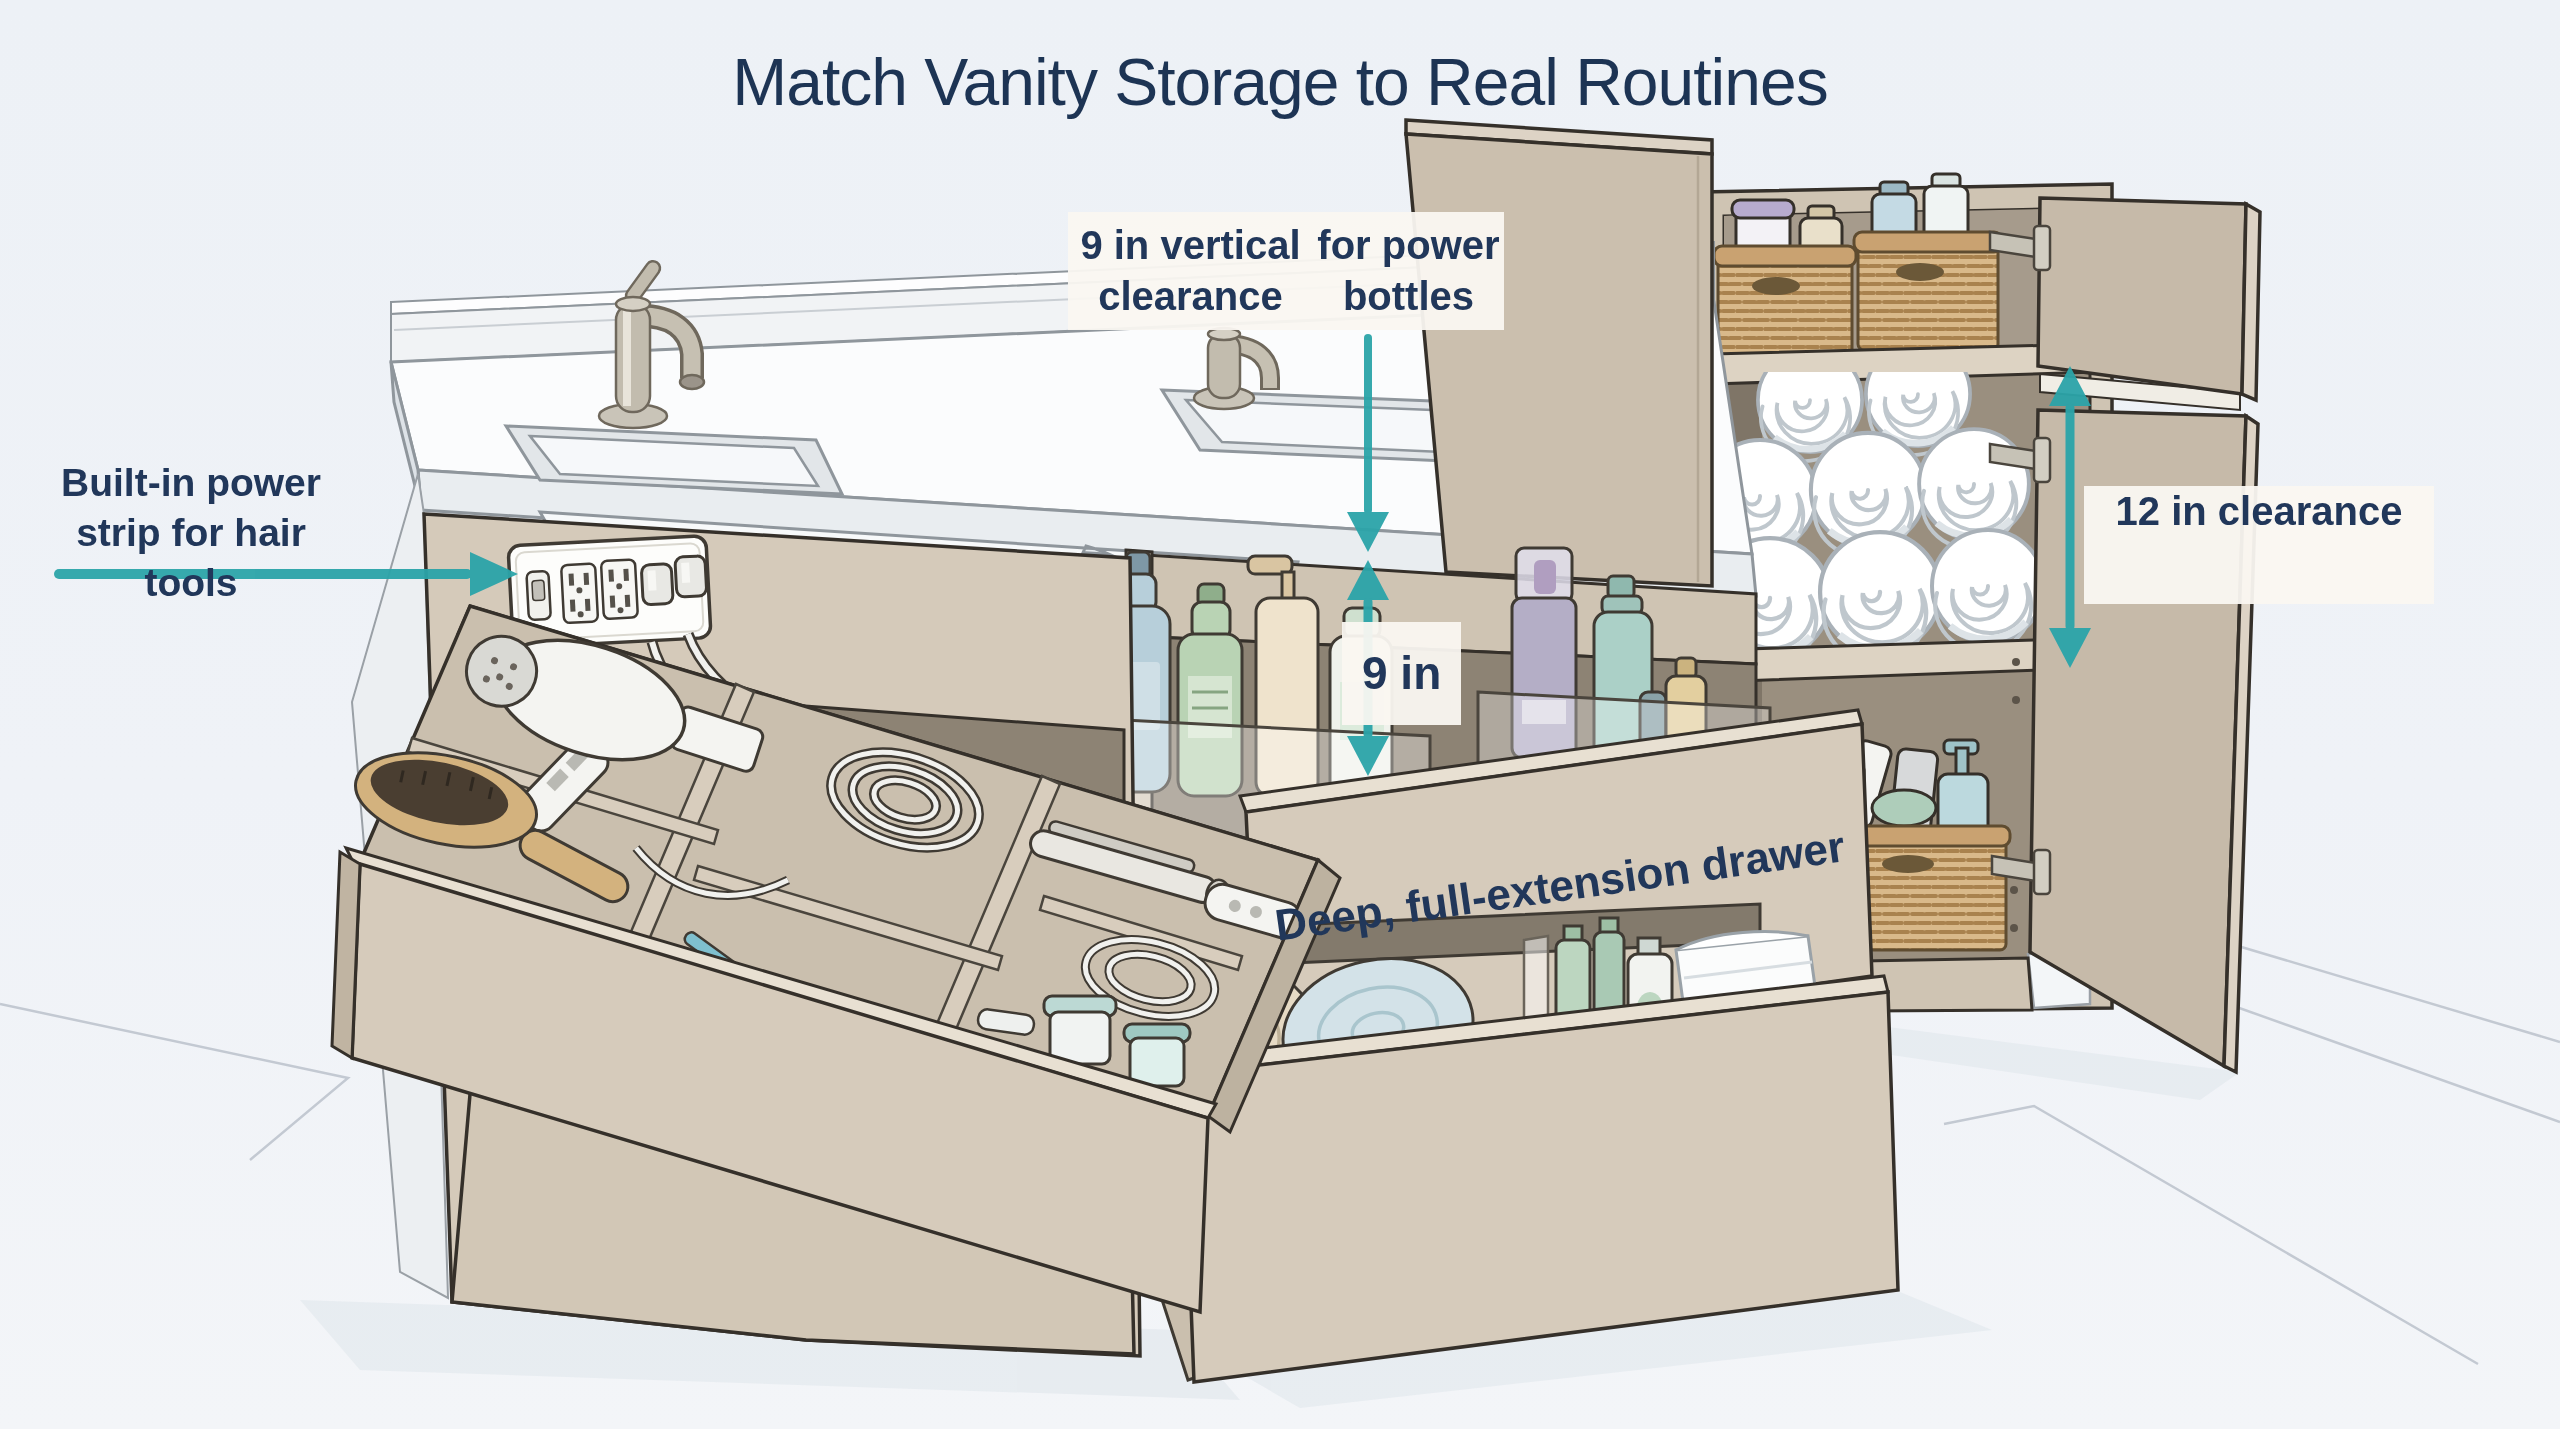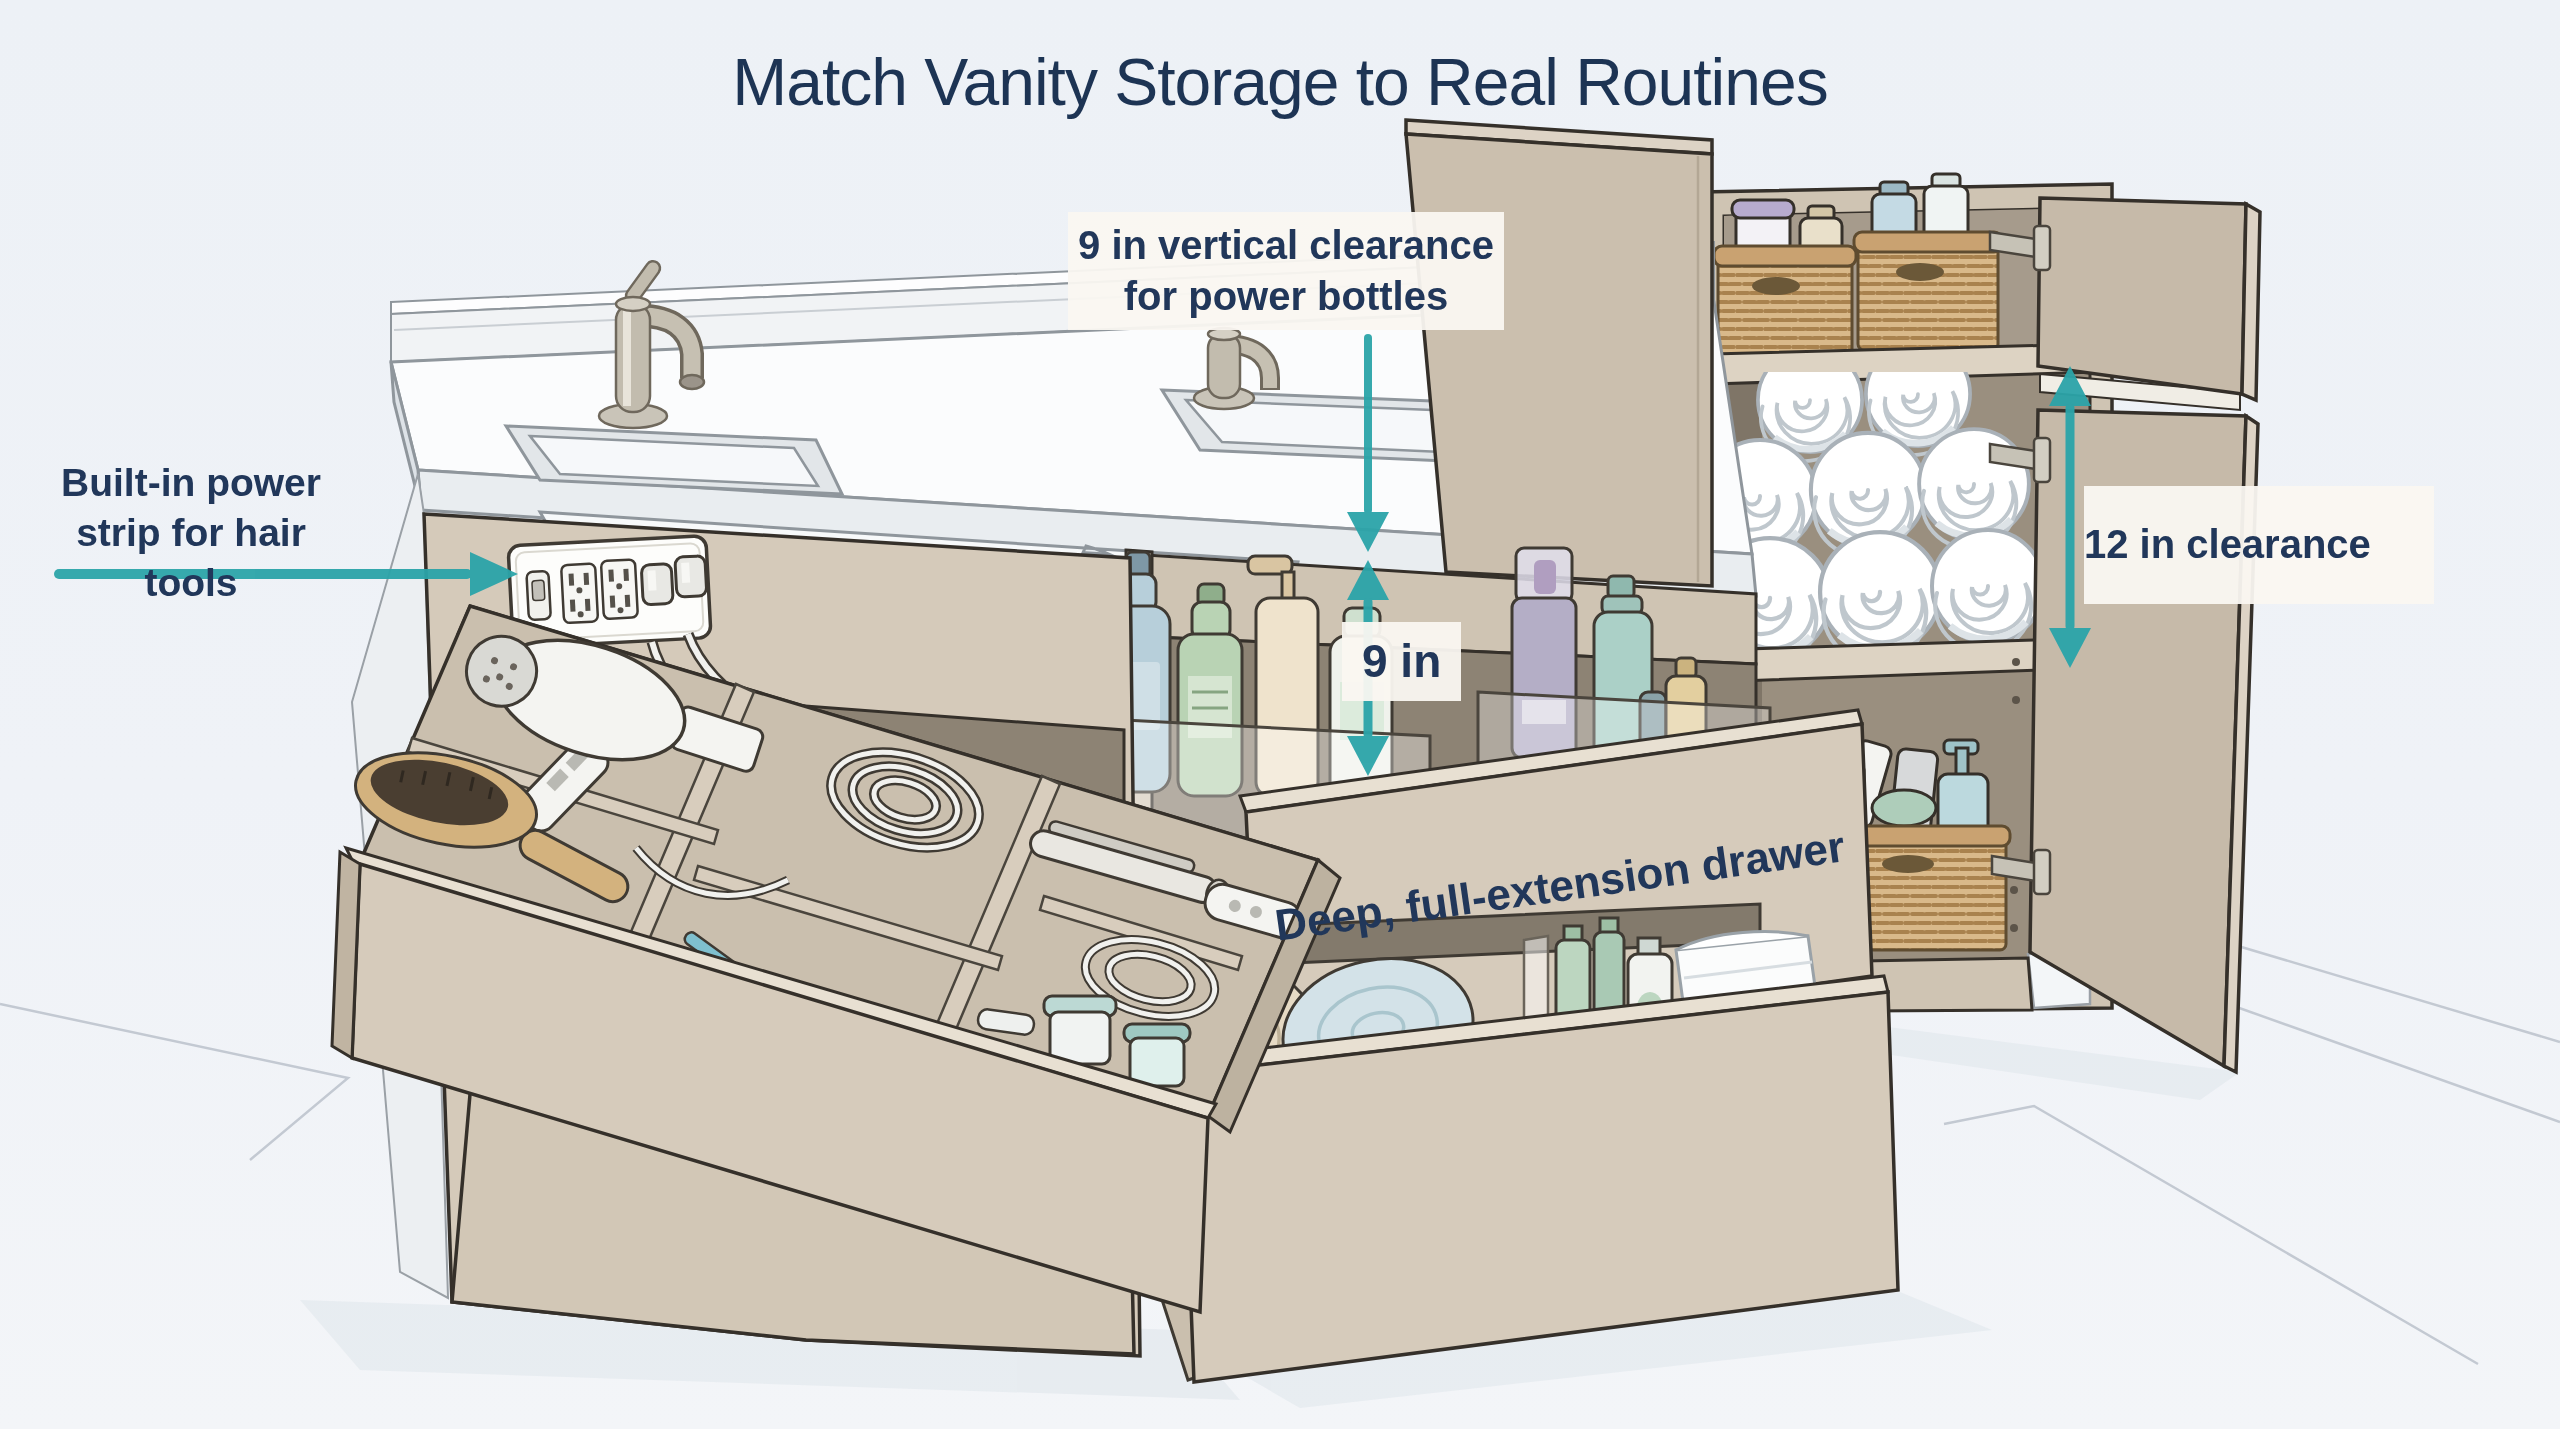--- a/index.html
+++ b/index.html
@@ -10,7 +10,7 @@
   .overlay{position:absolute;color:#21375a;font-weight:600;}
   .title{left:0;right:0;top:44px;text-align:center;font-size:66px;font-weight:400;
     color:#1d3454;letter-spacing:-1px;}
-  .label-box{background:rgba(250,247,241,.95);display:flex;flex-direction:column;
+  .label-box{background:rgba(250,247,241,.95);display:flex;flex-direction:row;
     justify-content:center;}
   .center{text-align:center;align-items:center;}
   .ln{display:block;line-height:1.28;}

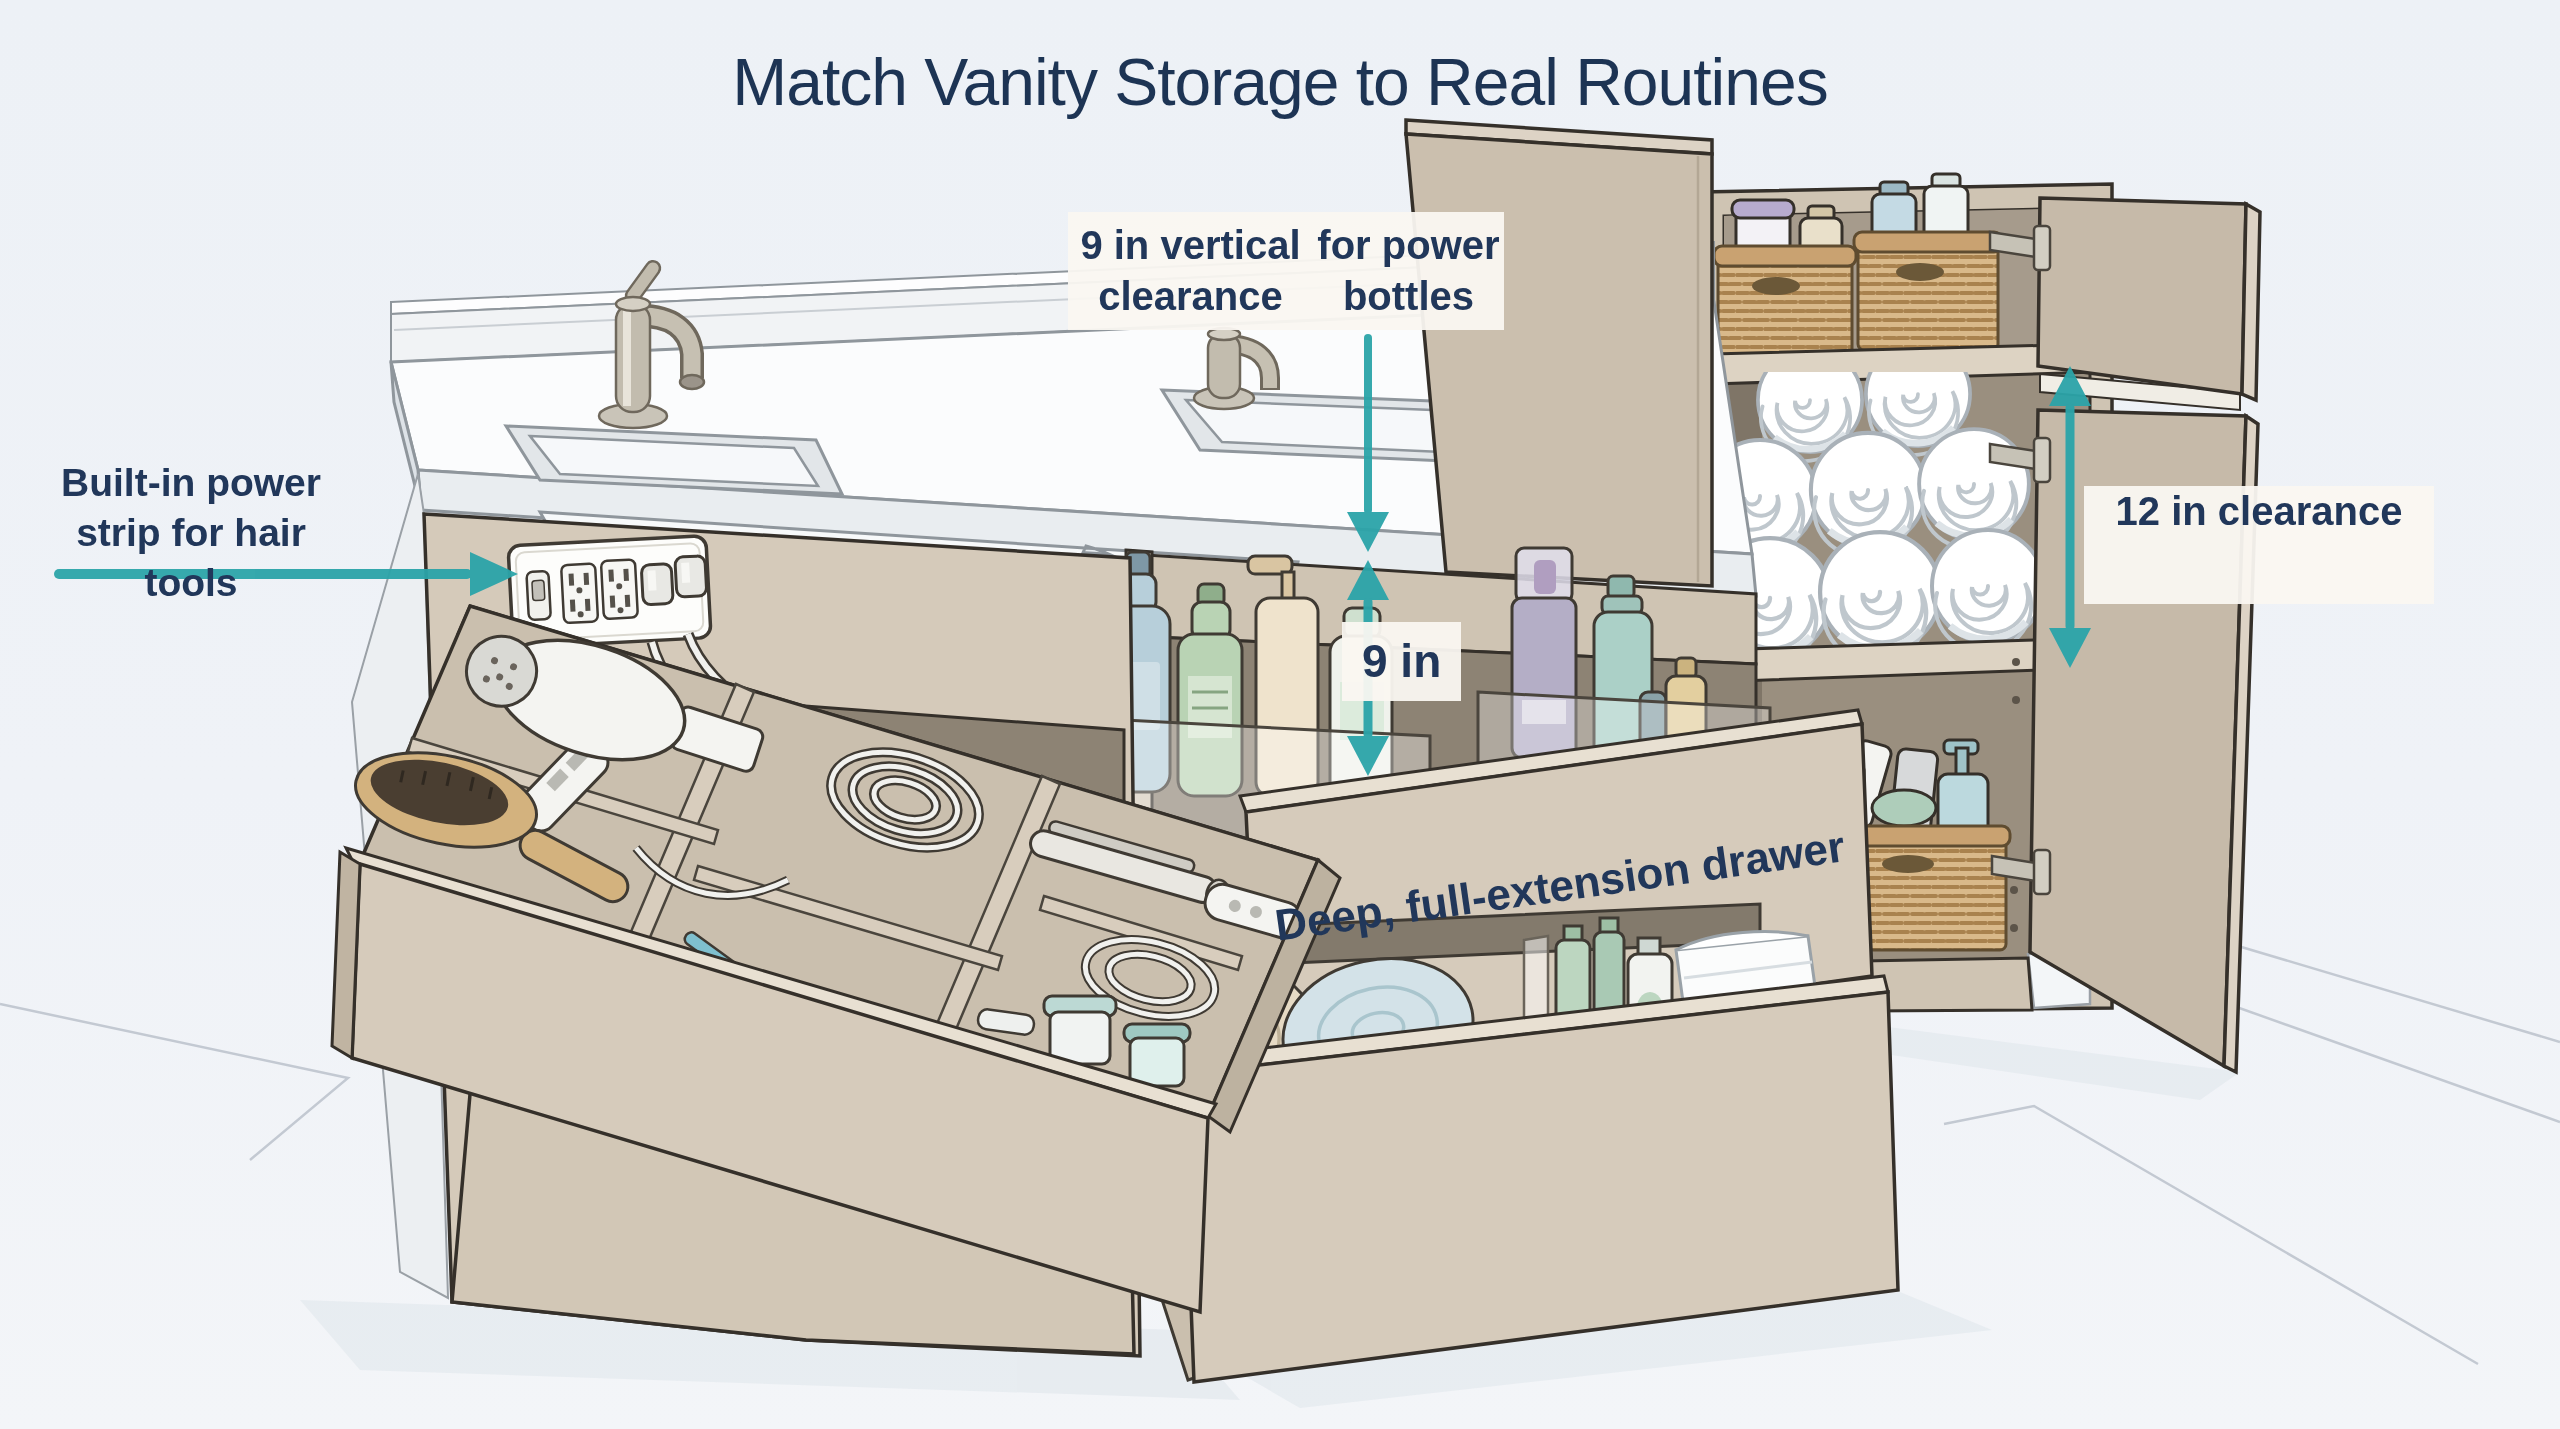--- a/index.html
+++ b/index.html
@@ -16,7 +16,7 @@
   .ln{display:block;line-height:1.28;}
   .l-tall{left:1068px;top:212px;width:436px;height:118px;font-size:40px;}
   .l-power{left:36px;top:458px;width:310px;font-size:39px;text-align:center;}
-  .l-9in{left:1342px;top:622px;padding:10px 20px;font-size:46px;}
+  .l-9in{left:1342px;top:622px;padding:22px 20px;font-size:46px;}
   .l-deep{left:1270px;top:858px;width:580px;font-size:44px;text-align:center;
     transform:rotate(-8deg);}
   .l-towel{left:2084px;top:486px;width:350px;height:118px;font-size:40px;

